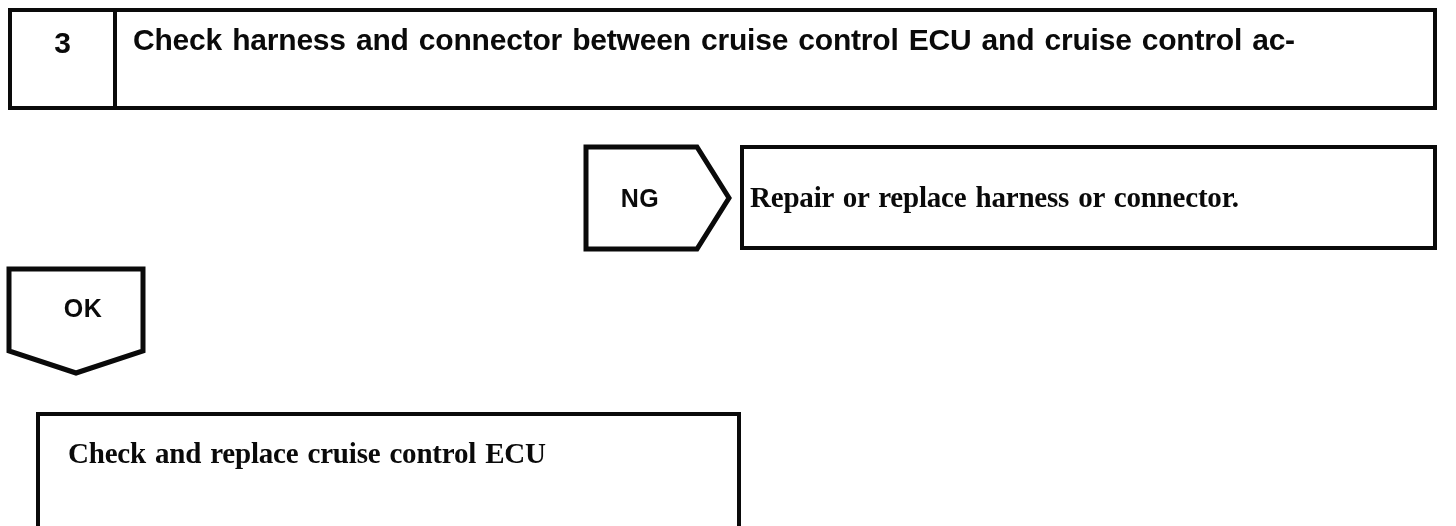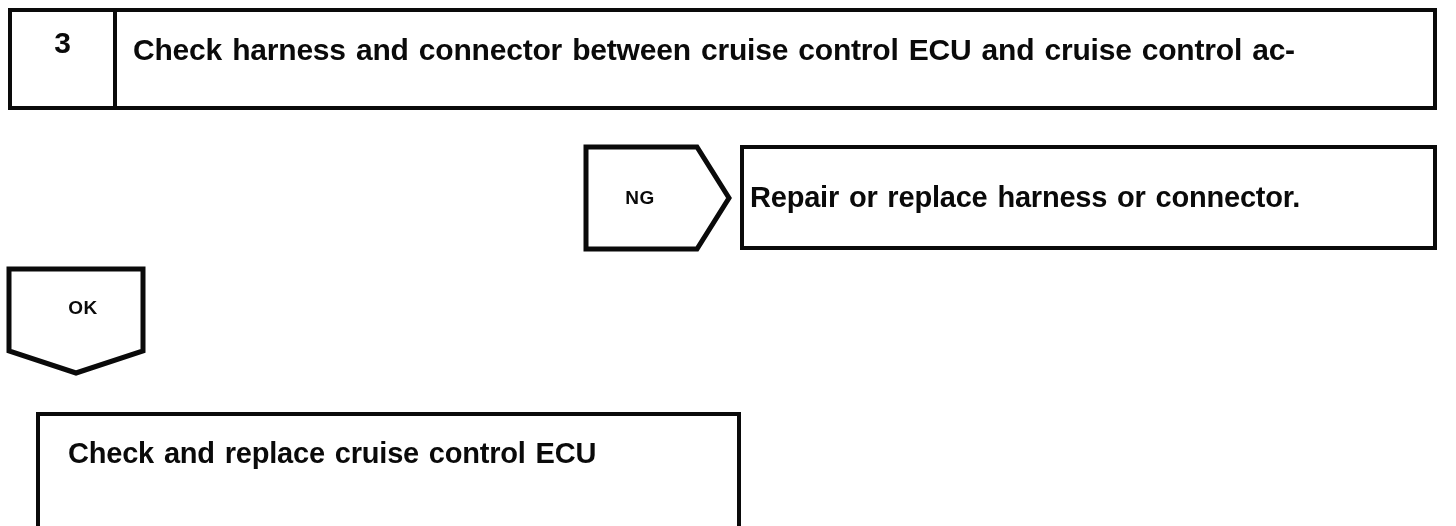--- a/index.html
+++ b/index.html
@@ -41,7 +41,7 @@
   }
   .step-title-cell {
     flex: 1;
-    padding: 21px 14px 0 16px;
+    padding: 11px 14px 0 16px;
     font-size: 30px;
     line-height: 33px;
     letter-spacing: -0.2px;

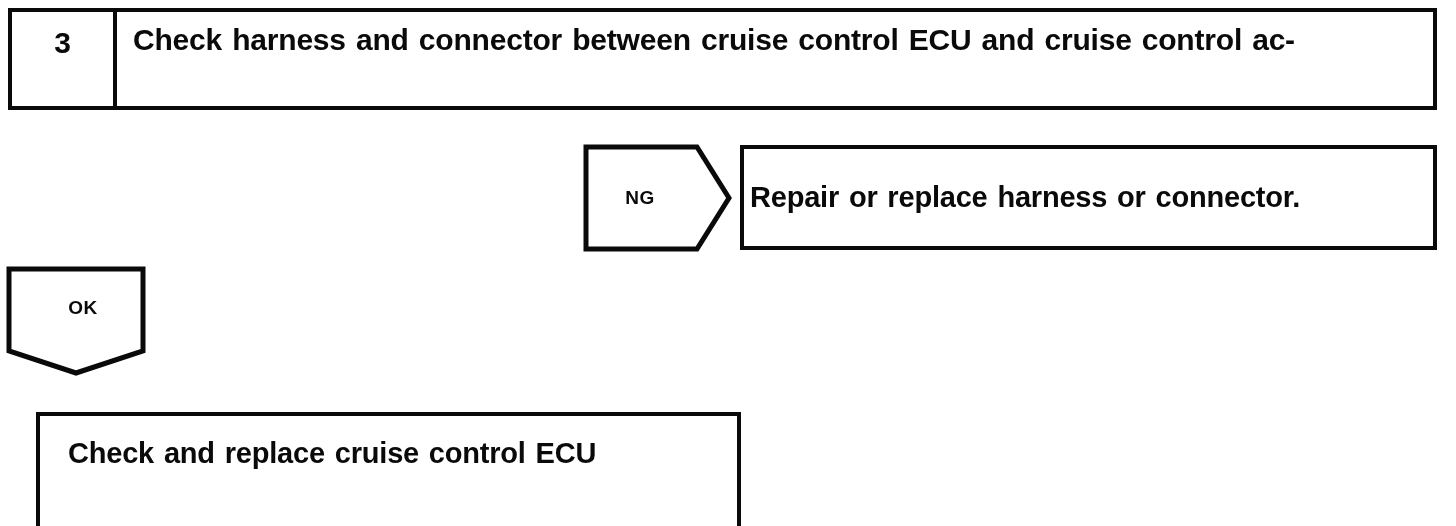--- a/index.html
+++ b/index.html
@@ -57,7 +57,7 @@
     display: flex;
     align-items: center;
     justify-content: center;
-    font-size: 19px;
+    font-size: 25px;
     letter-spacing: 0.5px;
   }
   .ng-connector { left: 583px; top: 143px; width: 150px; height: 110px; }

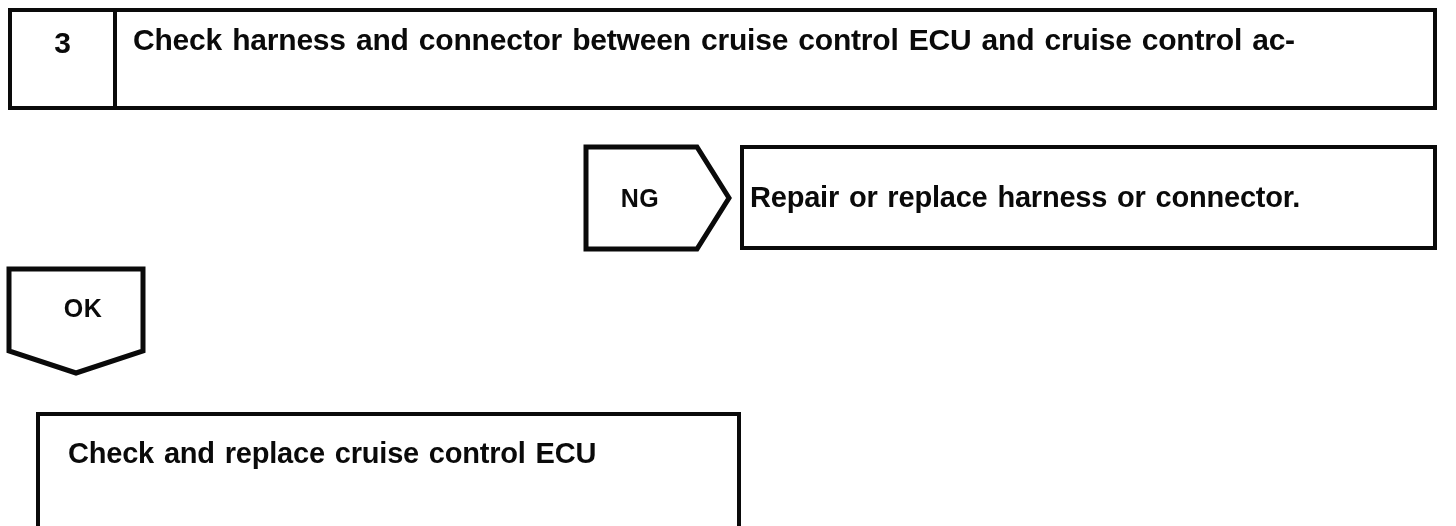--- a/index.html
+++ b/index.html
@@ -74,6 +74,7 @@
     font-size: 29px;
     letter-spacing: -0.2px;
     word-spacing: 2px;
+    font-family: Liberation Serif, serif;
   }
   .repair-box {
     left: 740px;

